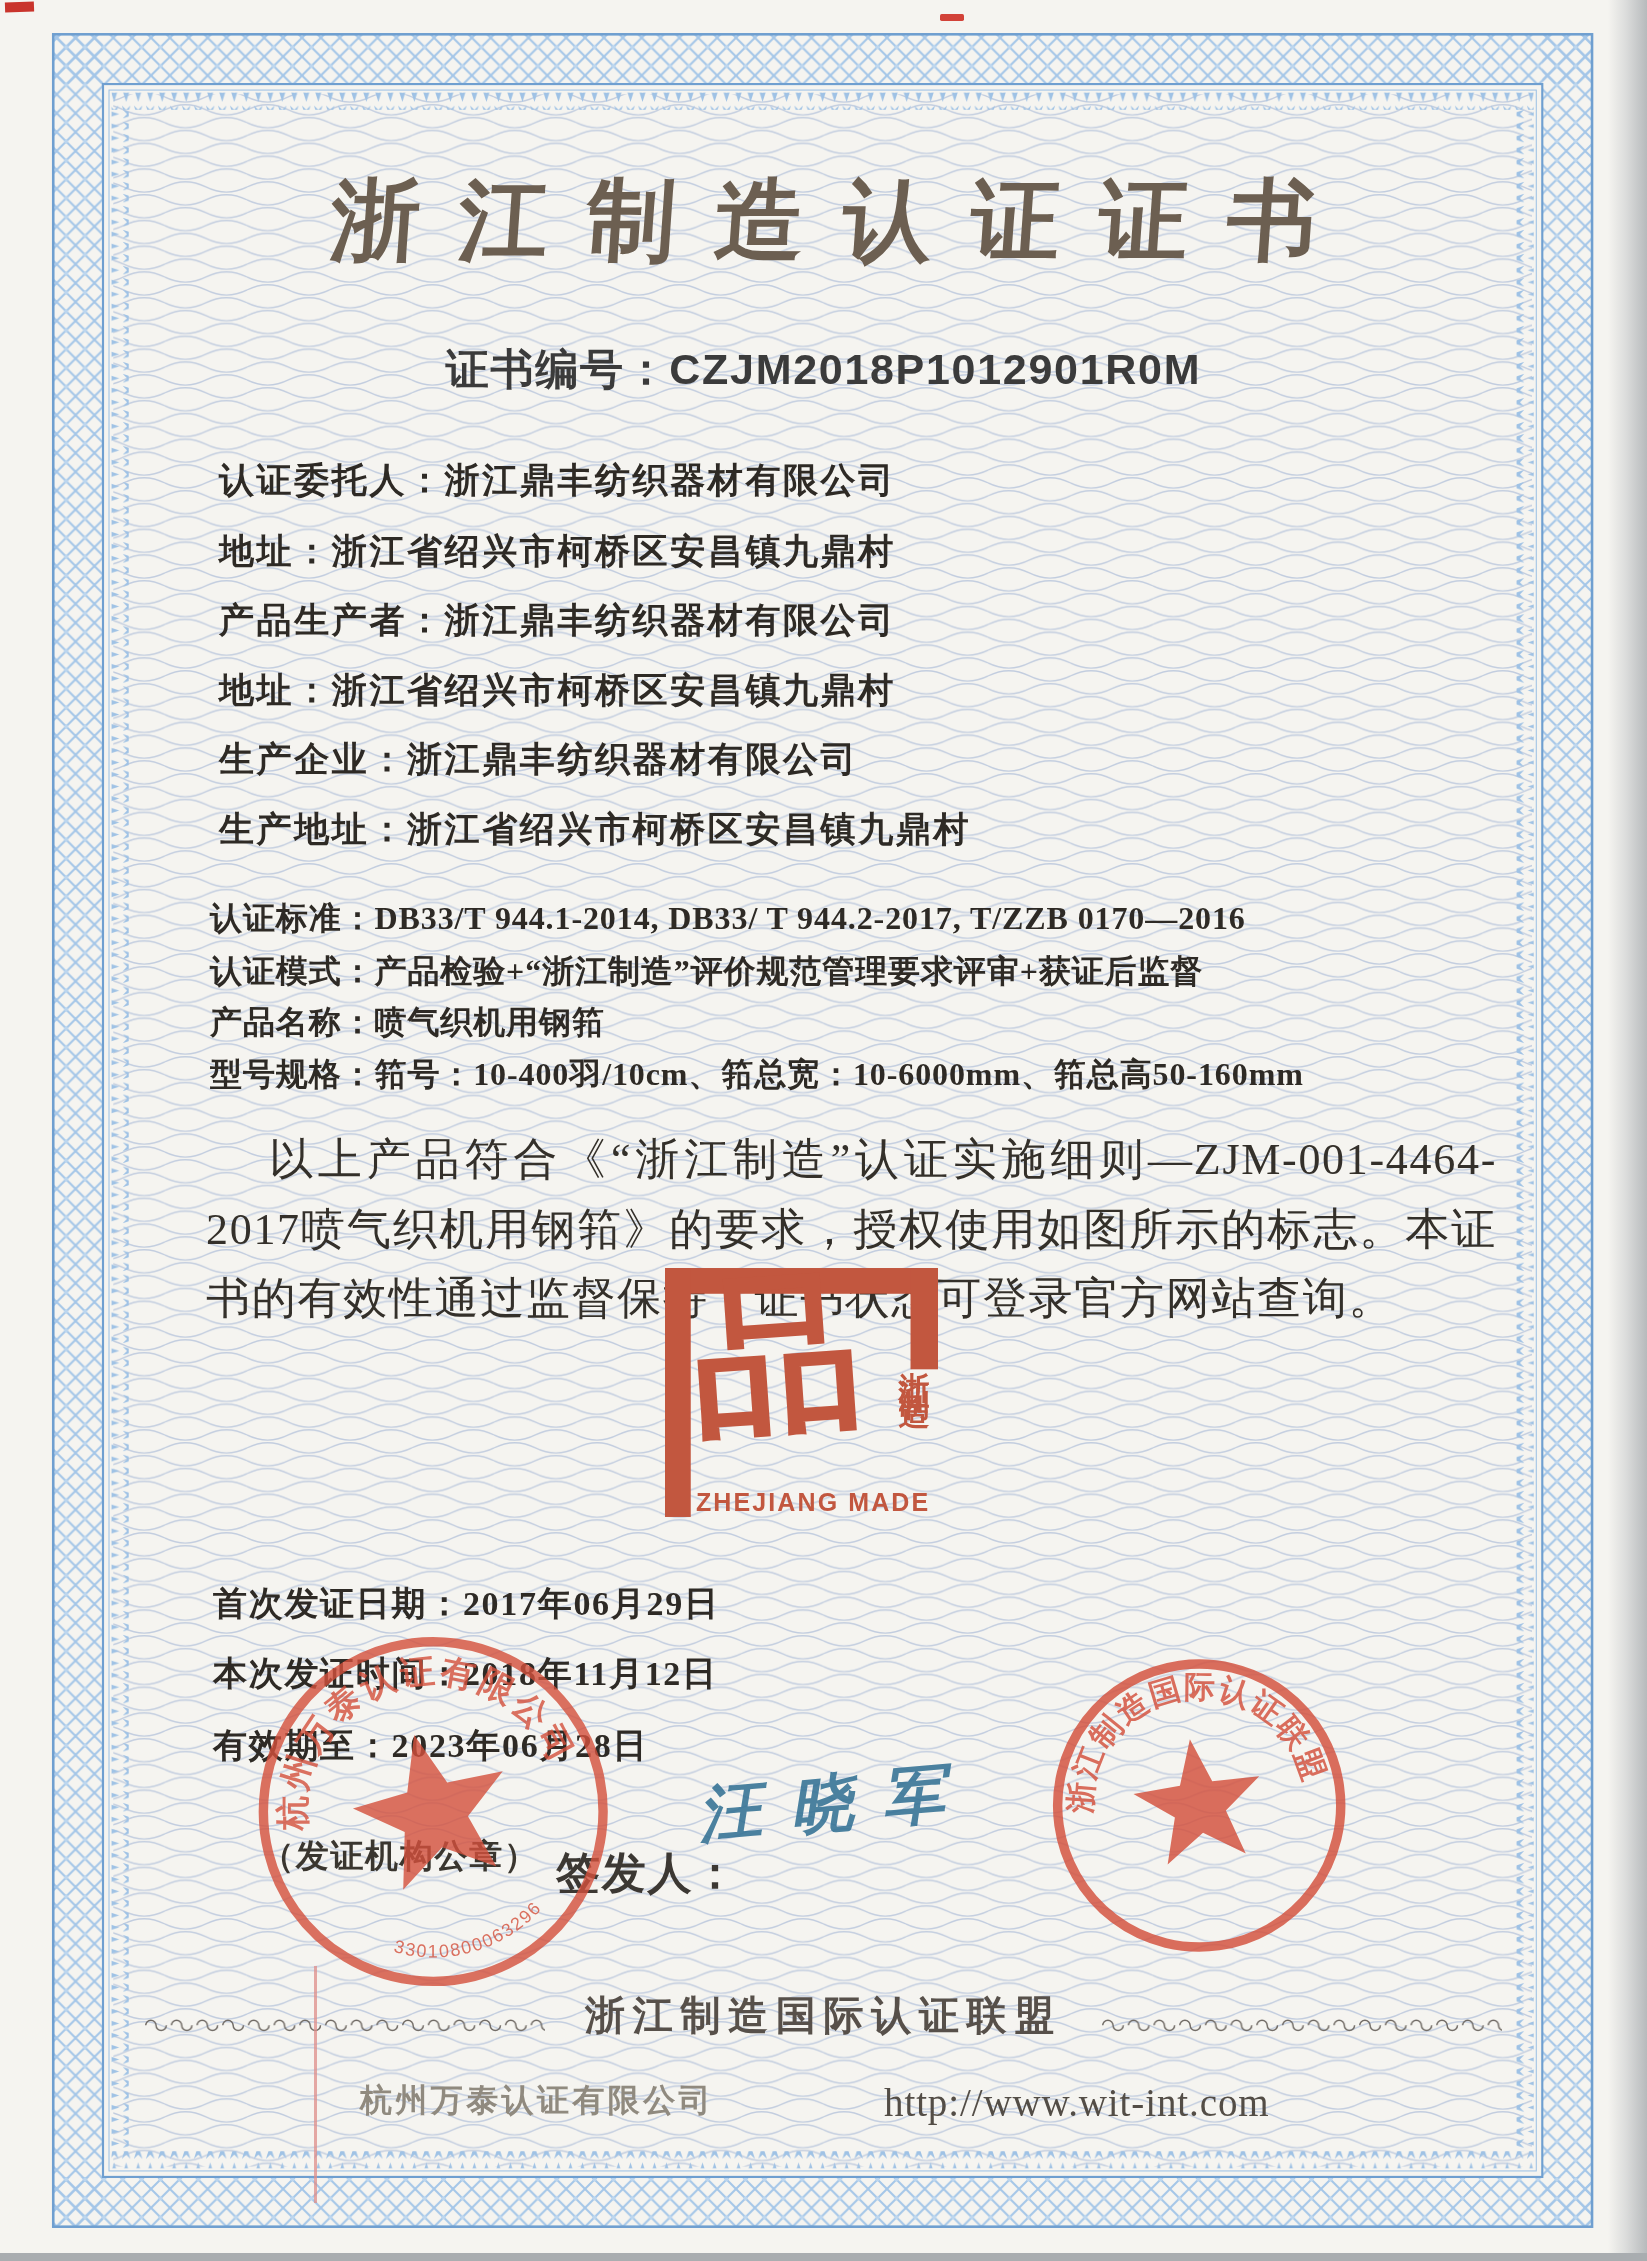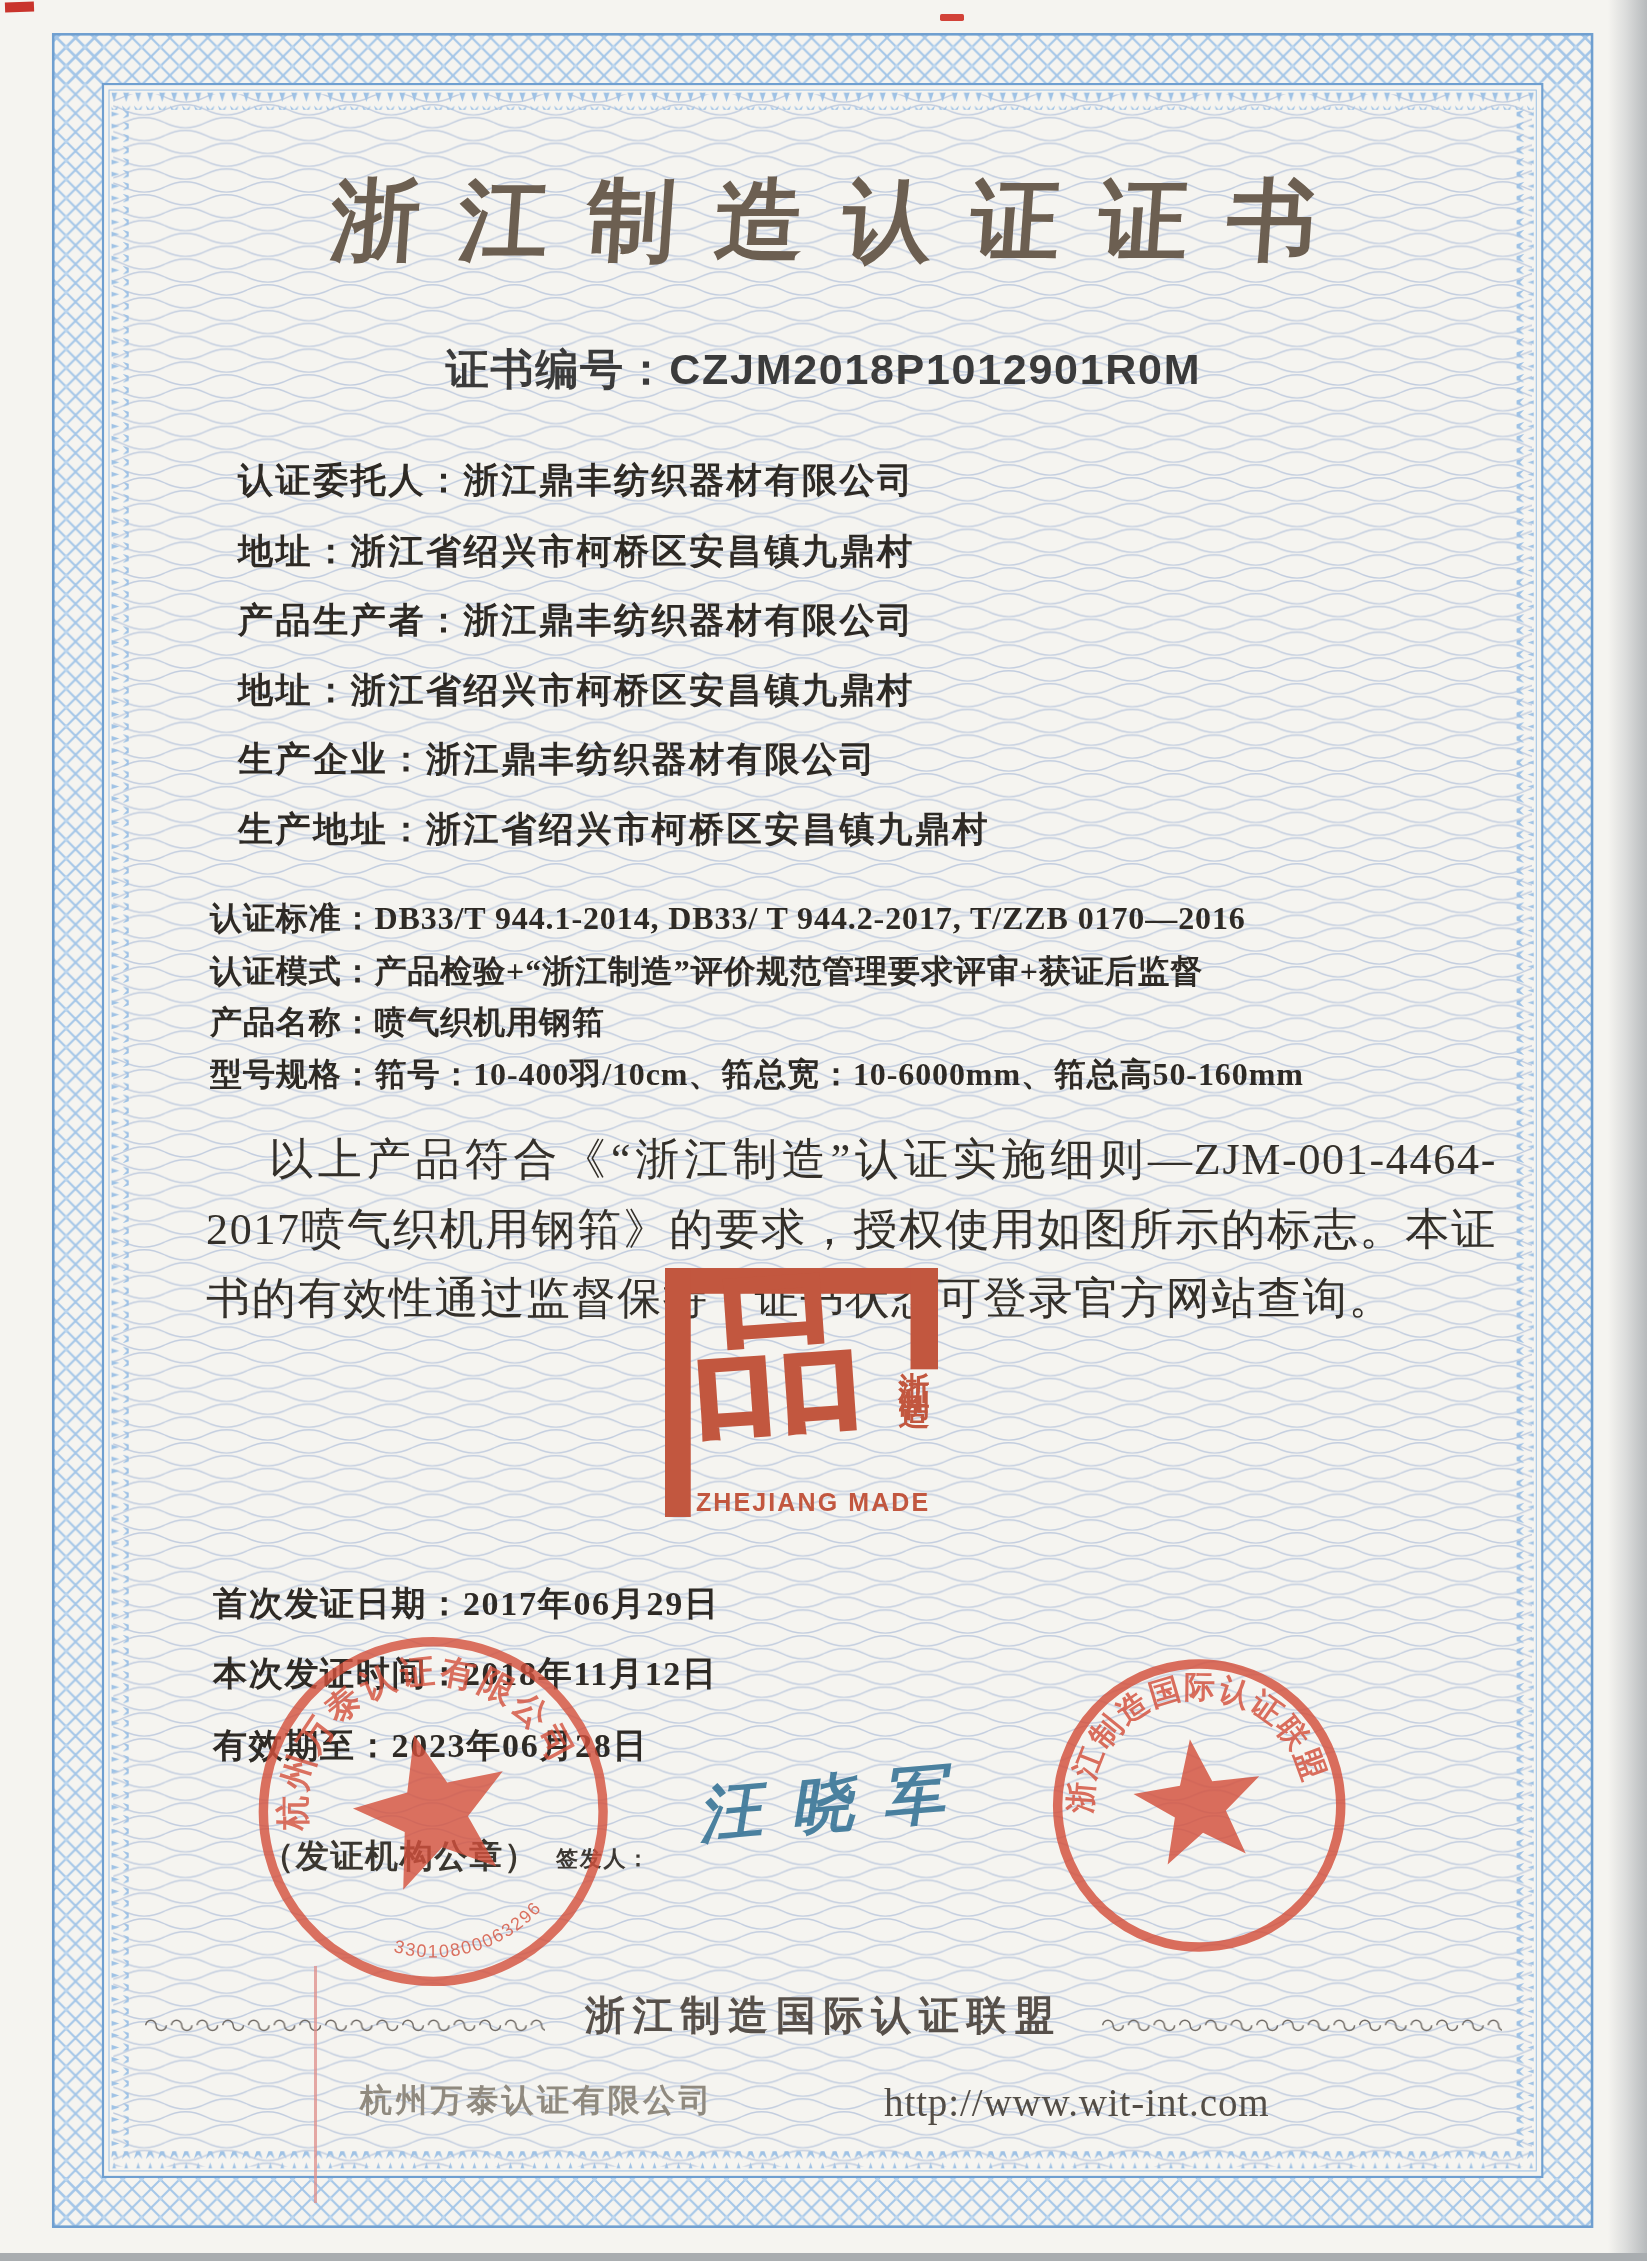--- a/index.html
+++ b/index.html
@@ -15,7 +15,7 @@
           font-size:43px;font-weight:700;letter-spacing:1.7px;color:#3b3b3b;
           font-family:"Liberation Sans",sans-serif;}
   .row{position:absolute;white-space:nowrap;font-weight:700;color:#2e2a25;}
-  .party{left:219px;font-size:35px;letter-spacing:2.6px;margin-left:19px;}
+  .party{left:219px;font-size:35px;letter-spacing:2.6px;}
   .detail{left:210px;font-size:32px;letter-spacing:0.9px;}
   .statement{position:absolute;left:206px;top:1125px;width:1291px;font-size:44px;
              line-height:1.58;text-align:justify;text-indent:63px;color:#34302a;

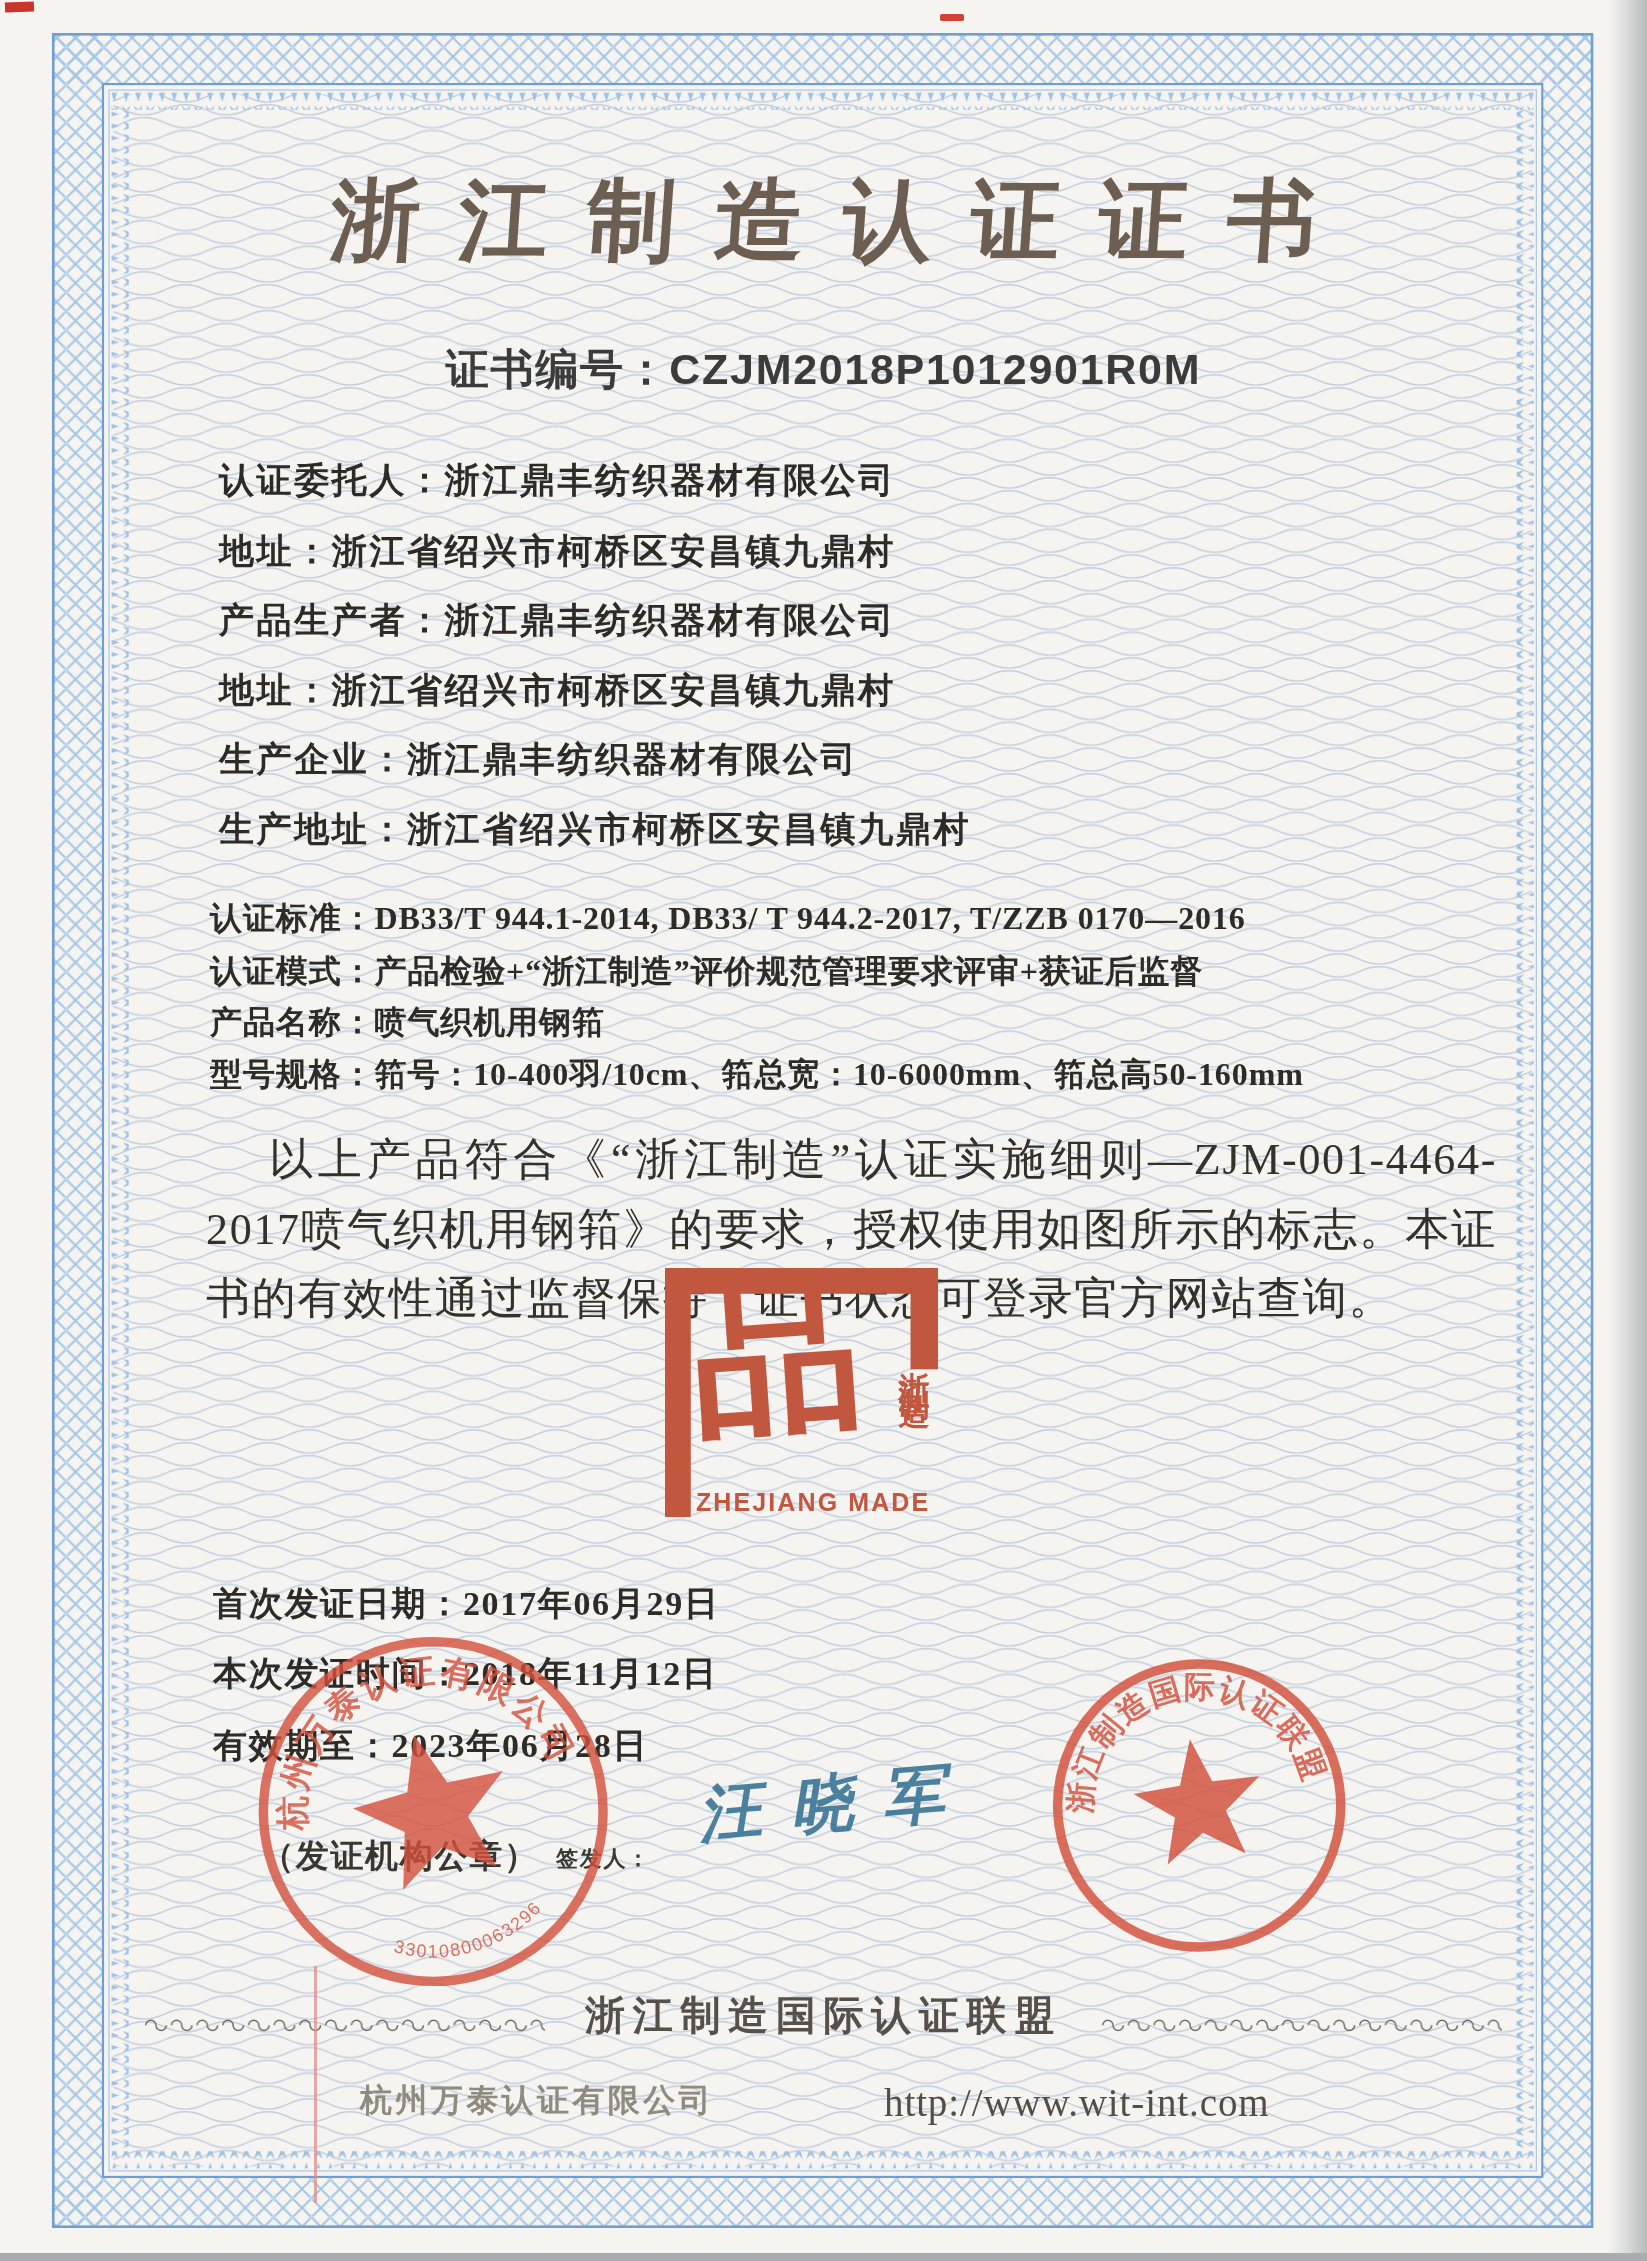--- a/index.html
+++ b/index.html
@@ -22,7 +22,7 @@
              letter-spacing:1.7px;}
   .date{left:213px;font-size:34px;letter-spacing:1.7px;}
   .sealnote{left:217px;font-size:33px;font-weight:600;letter-spacing:1.7px;color:#3a362f;margin-left:44px;}
-  .issuer{left:556px;top:1844px;font-size:22px;font-weight:600;color:#3c3833;letter-spacing:1.7px;}
+  .issuer{left:556px;top:1844px;font-size:44px;font-weight:600;color:#3c3833;letter-spacing:1.7px;}
   .signature{position:absolute;left:703px;top:1760px;font-size:63px;color:#2e6e92;
              font-weight:700;letter-spacing:29px;opacity:.85;white-space:nowrap;
              transform:rotate(-5deg) skewX(-14deg);font-family:"DejaVu Serif",serif;}

